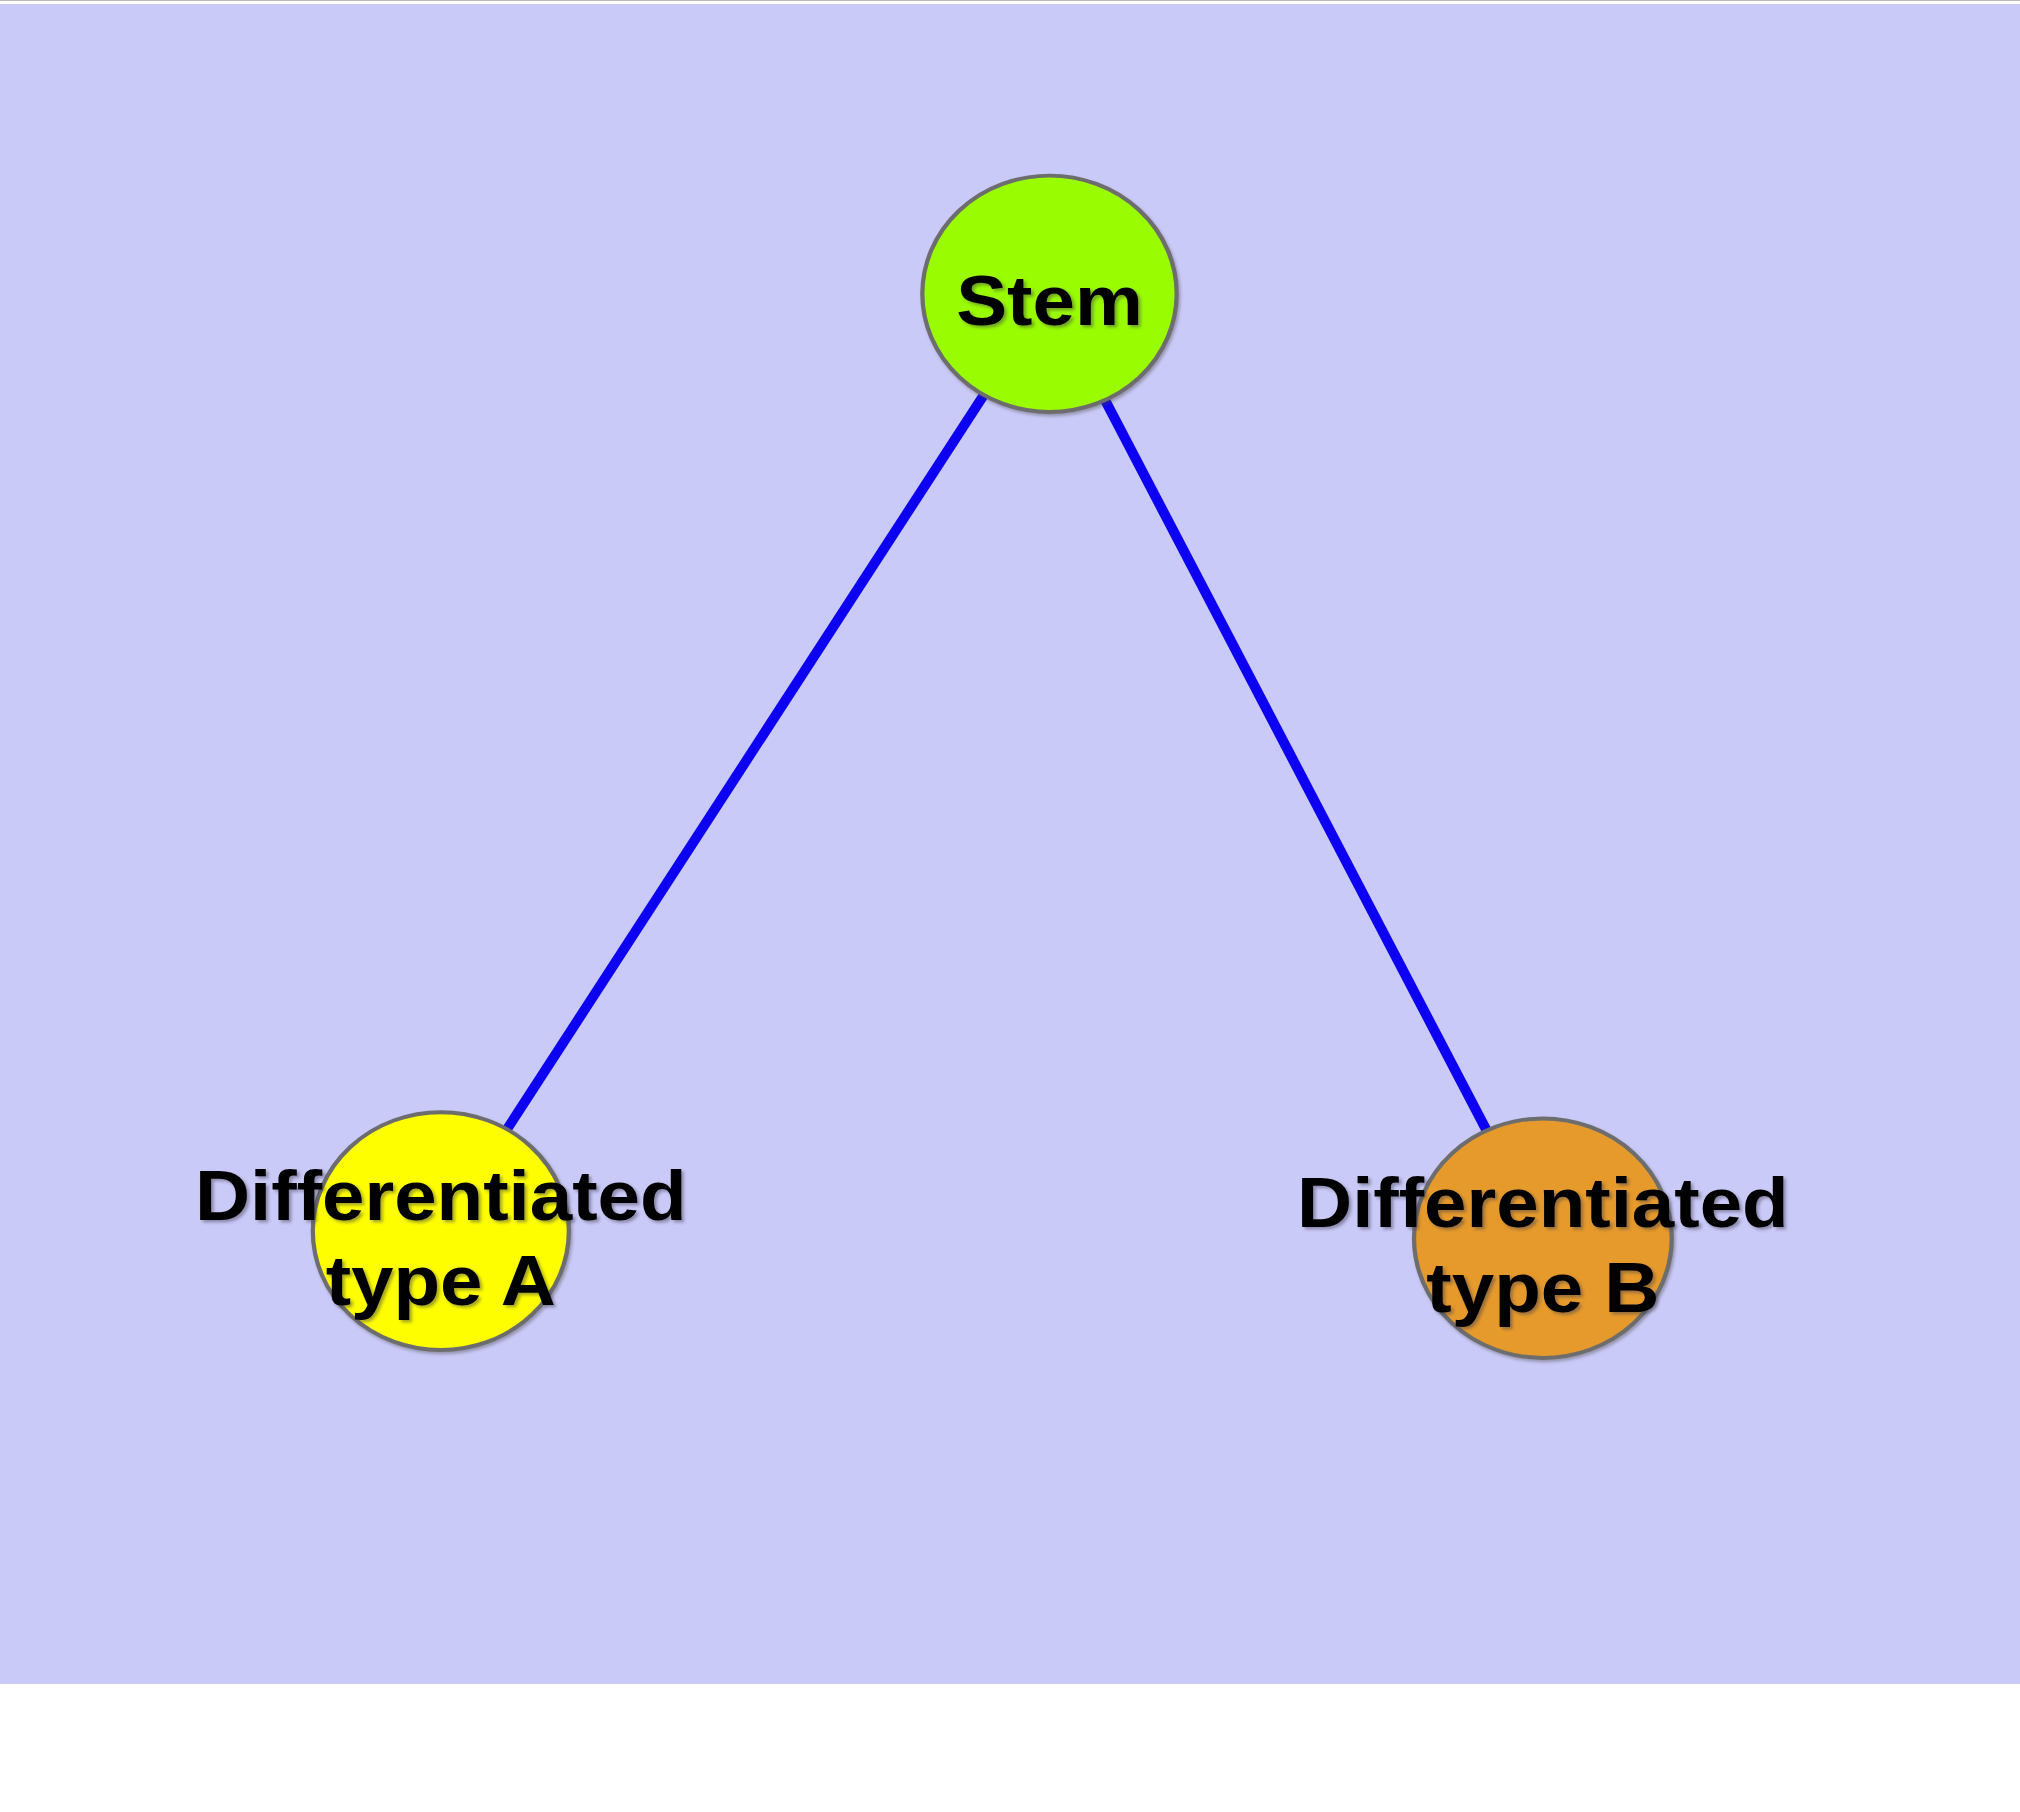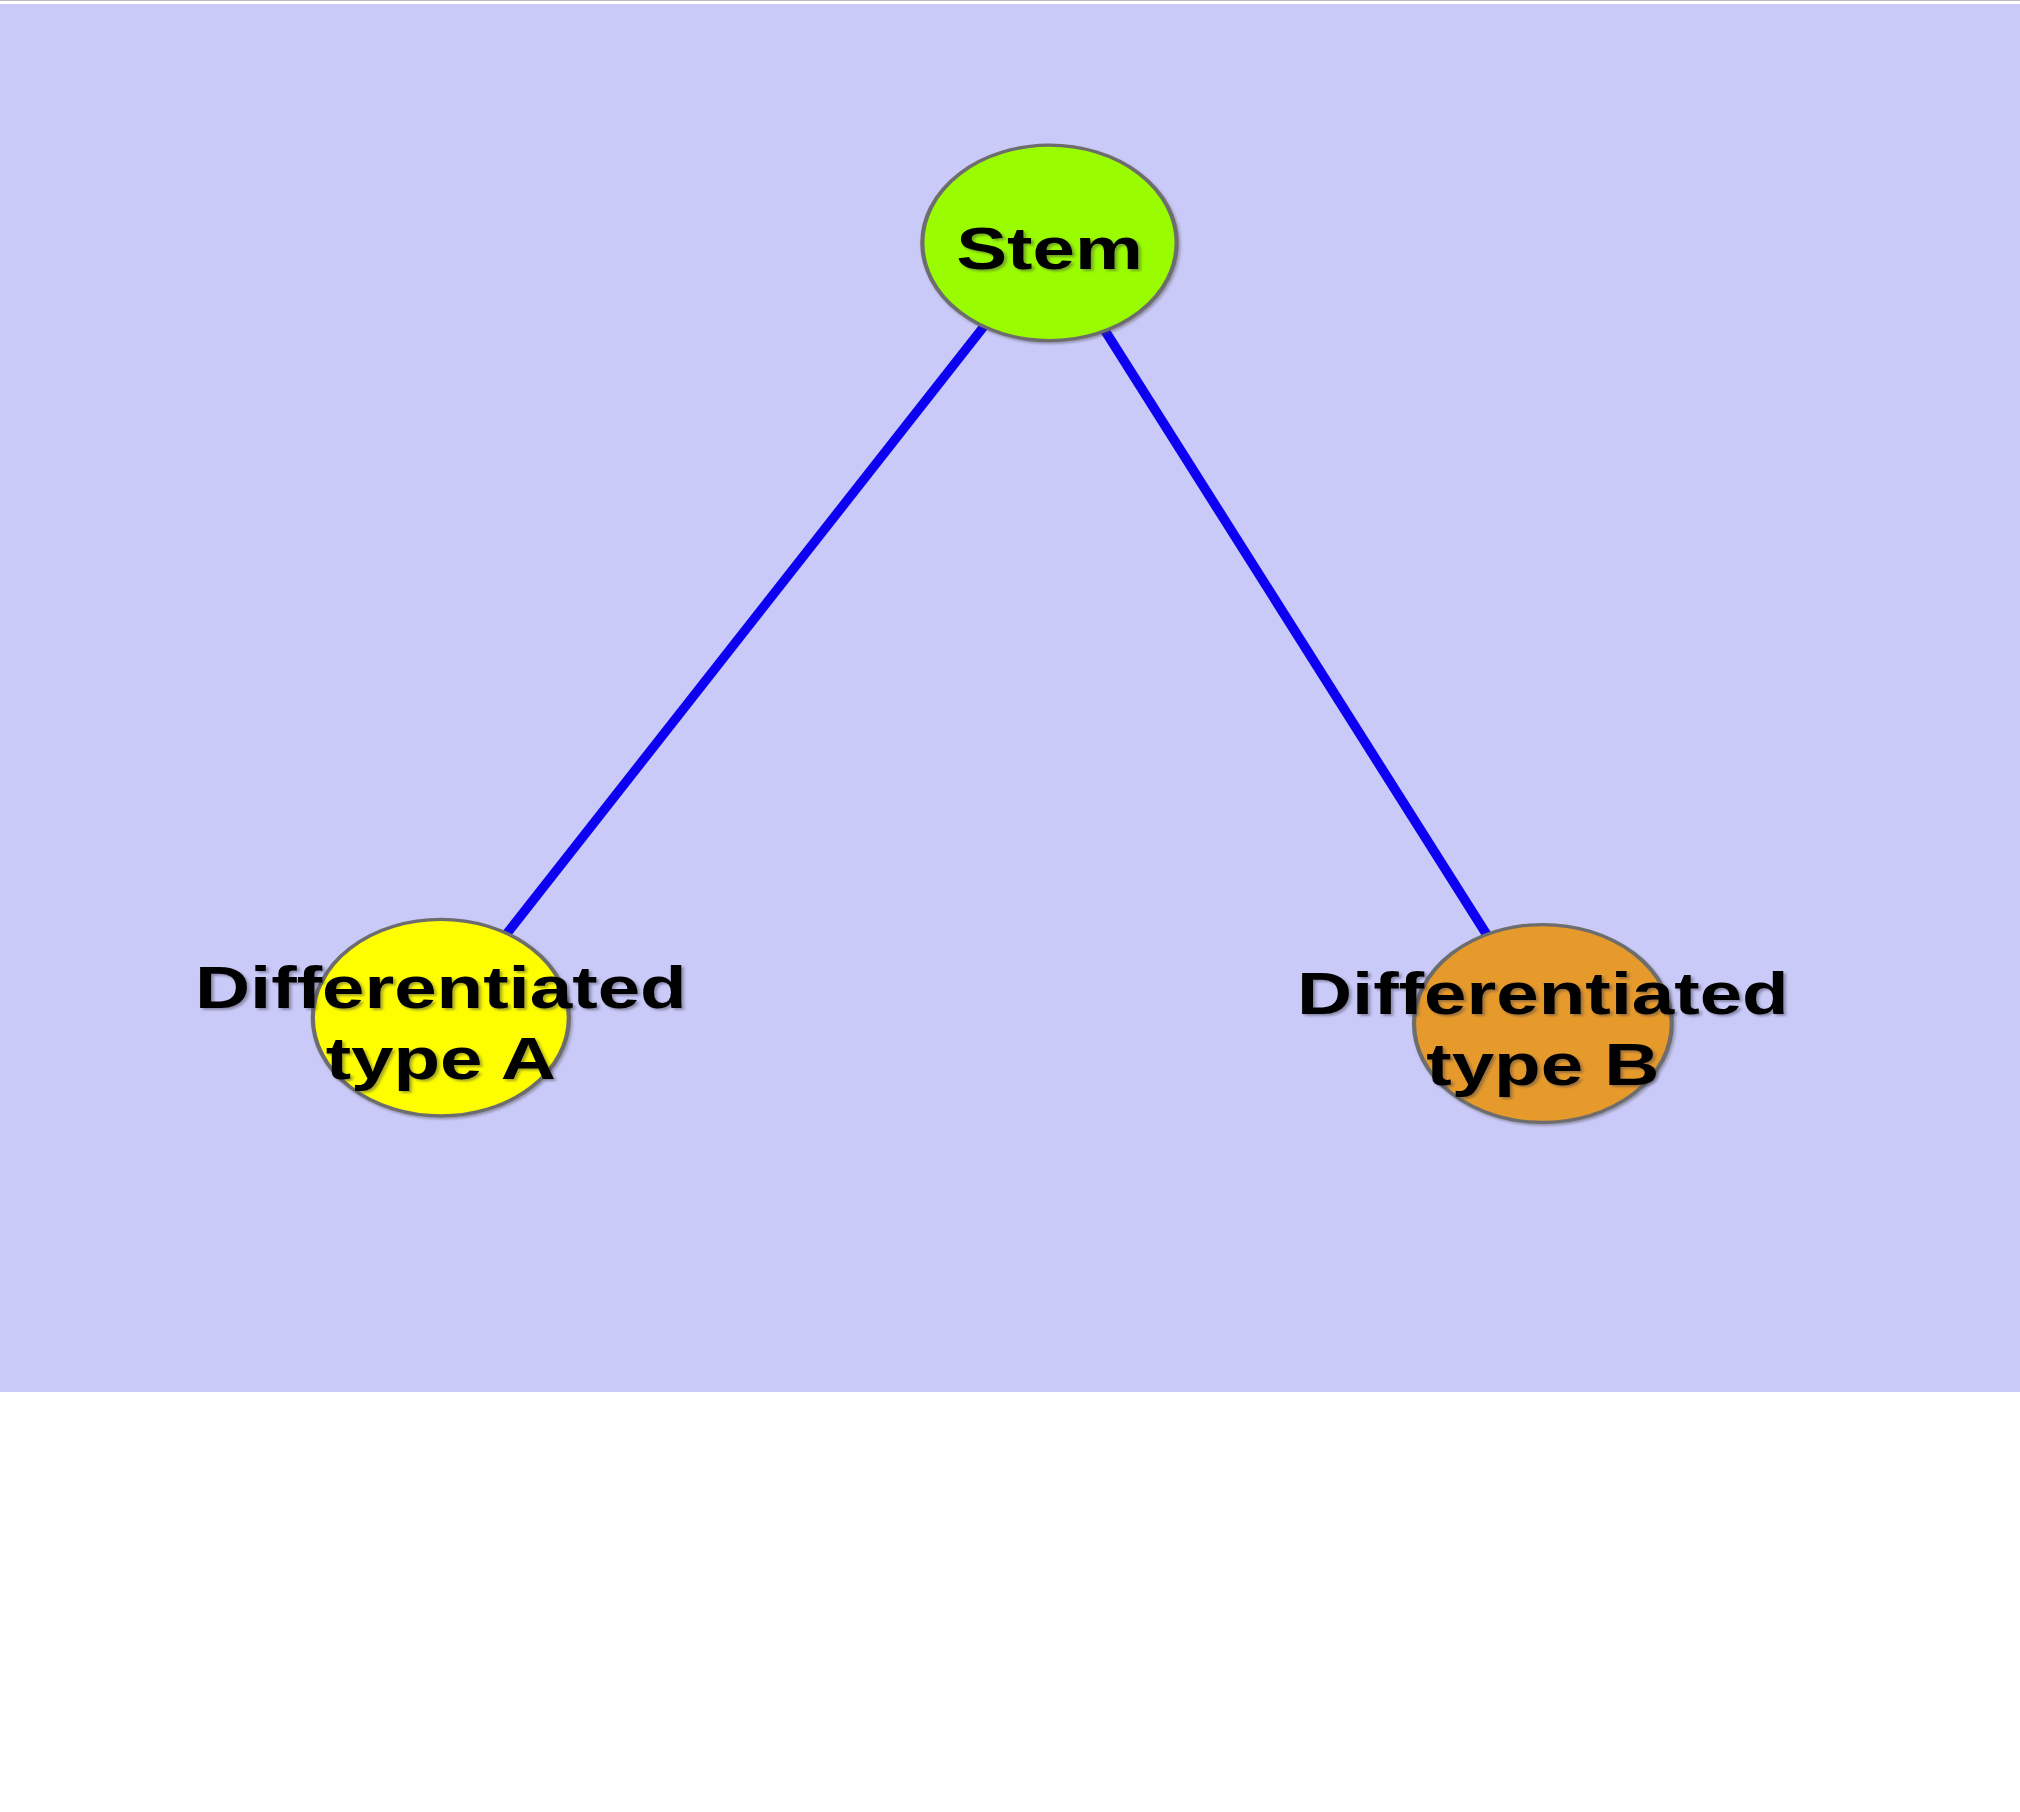--- a/index.html
+++ b/index.html
@@ -9,7 +9,7 @@
   .screen {
     position: relative;
     width: 2021px;
-    height: 1392px;
+    height: 1684px;
     overflow: hidden;
     font-family: "Liberation Sans", sans-serif;
   }

